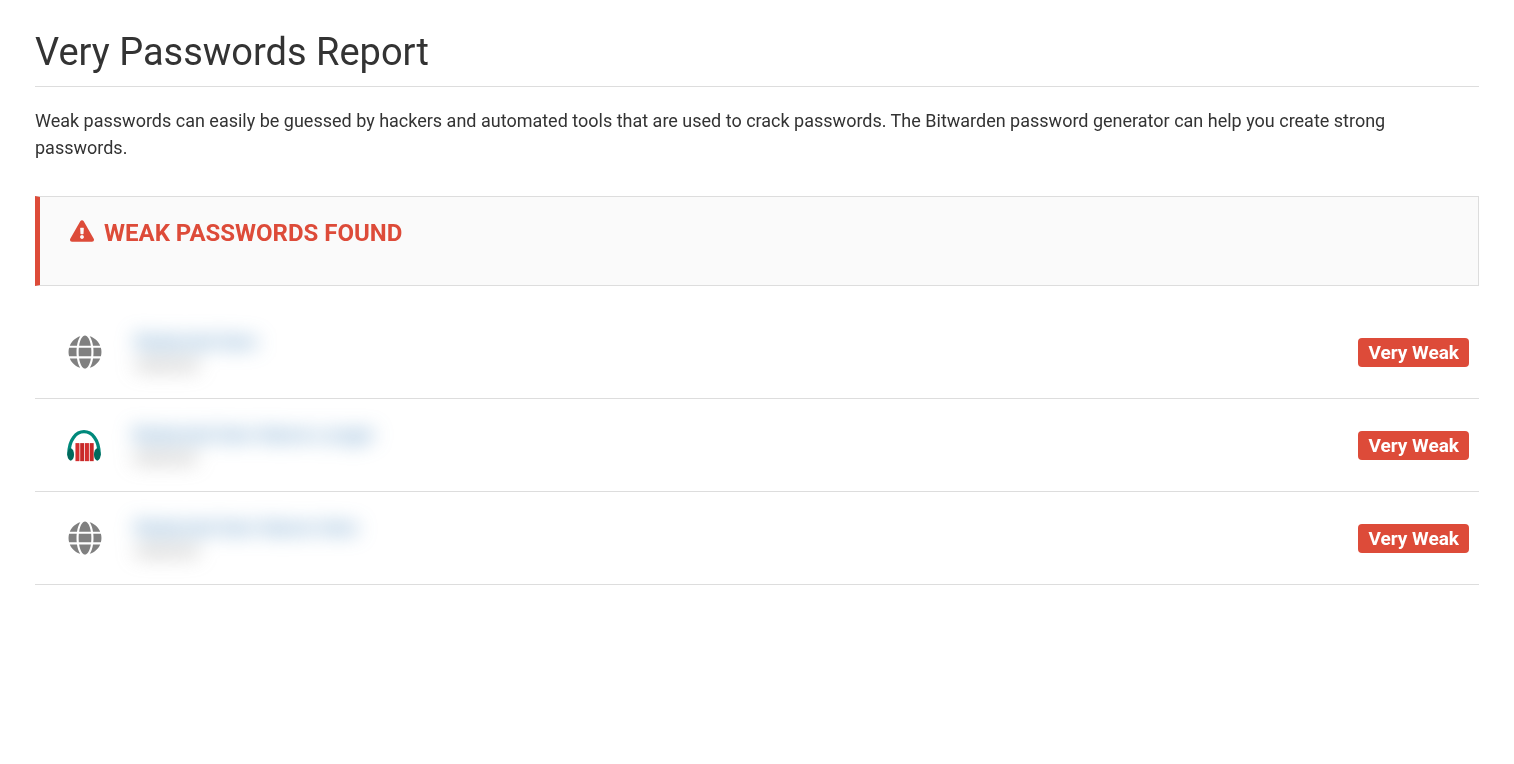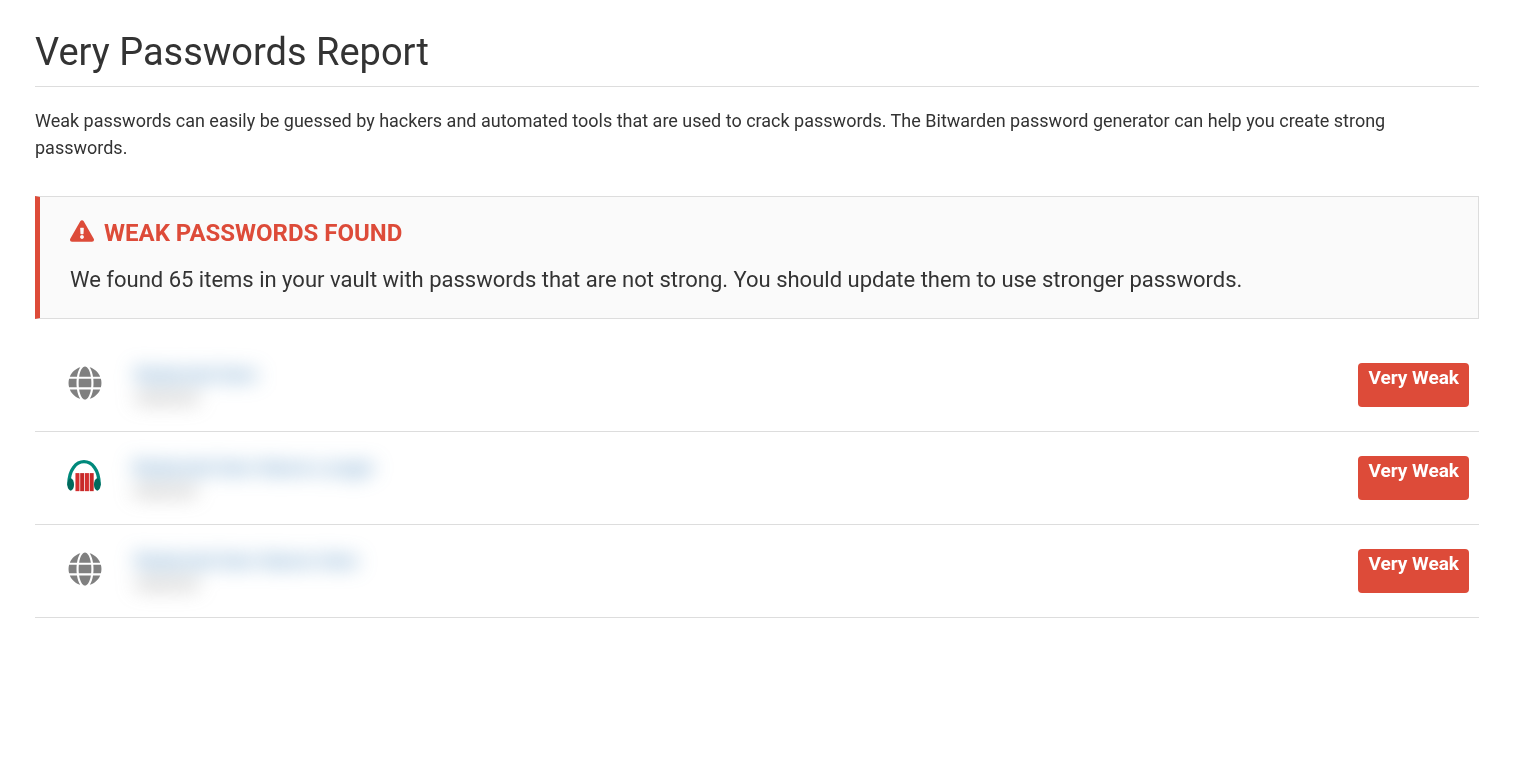--- a/index.html
+++ b/index.html
@@ -129,7 +129,6 @@
     </span>
     <span>Weak Passwords Found</span>
   </div>
-  <p class="alert-message">We found 65 items in your vault with passwords that are not strong. You should update them to use stronger passwords.</p>
 </div>
 
 <div class="item-list">

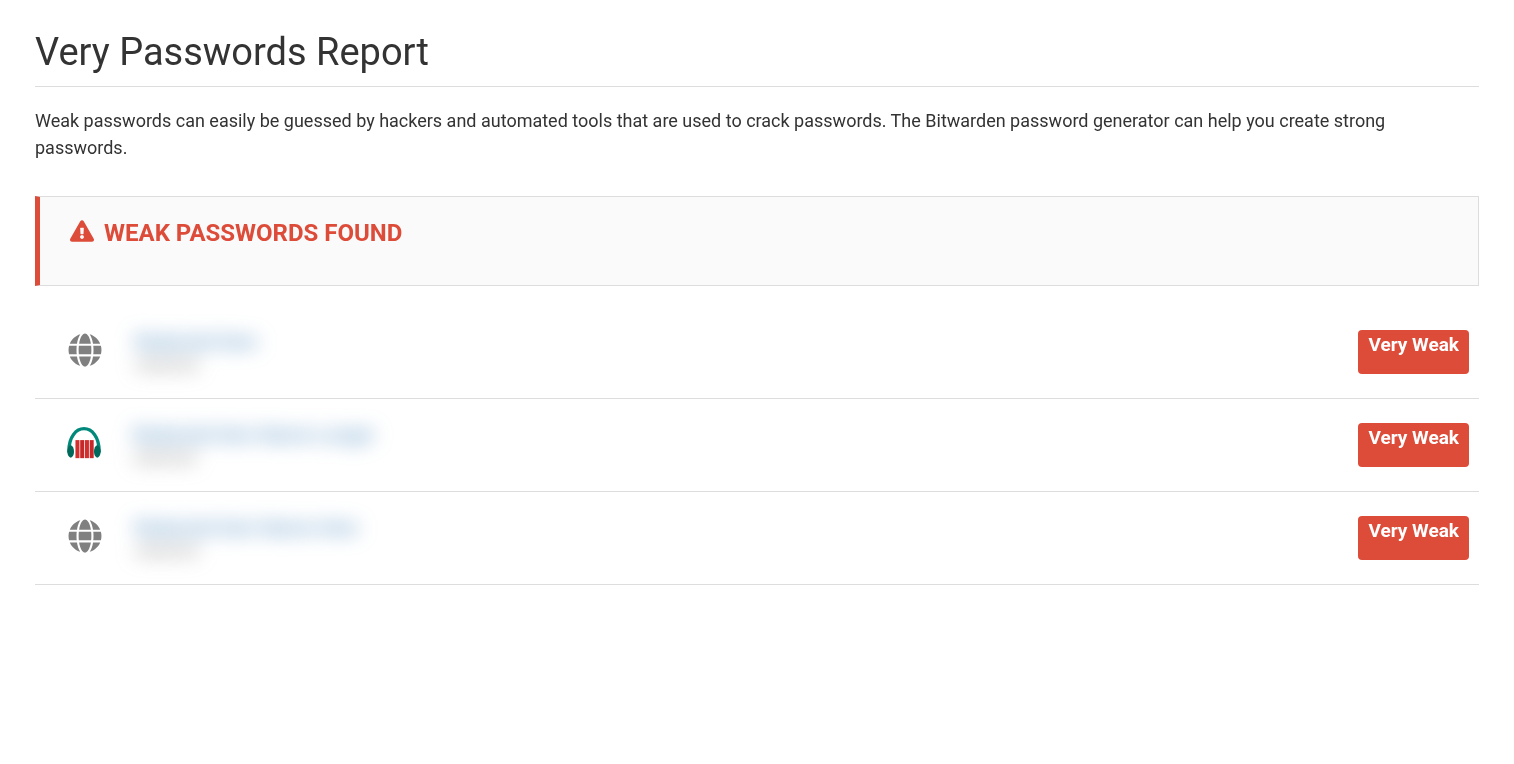--- a/index.html
+++ b/index.html
@@ -58,6 +58,7 @@
     }
     .item-row {
       display: flex;
+      align-items: center;
       padding: 24px 10px 24px 30px;
       border-bottom: 1px solid #dddddd;
       gap: 30px;

